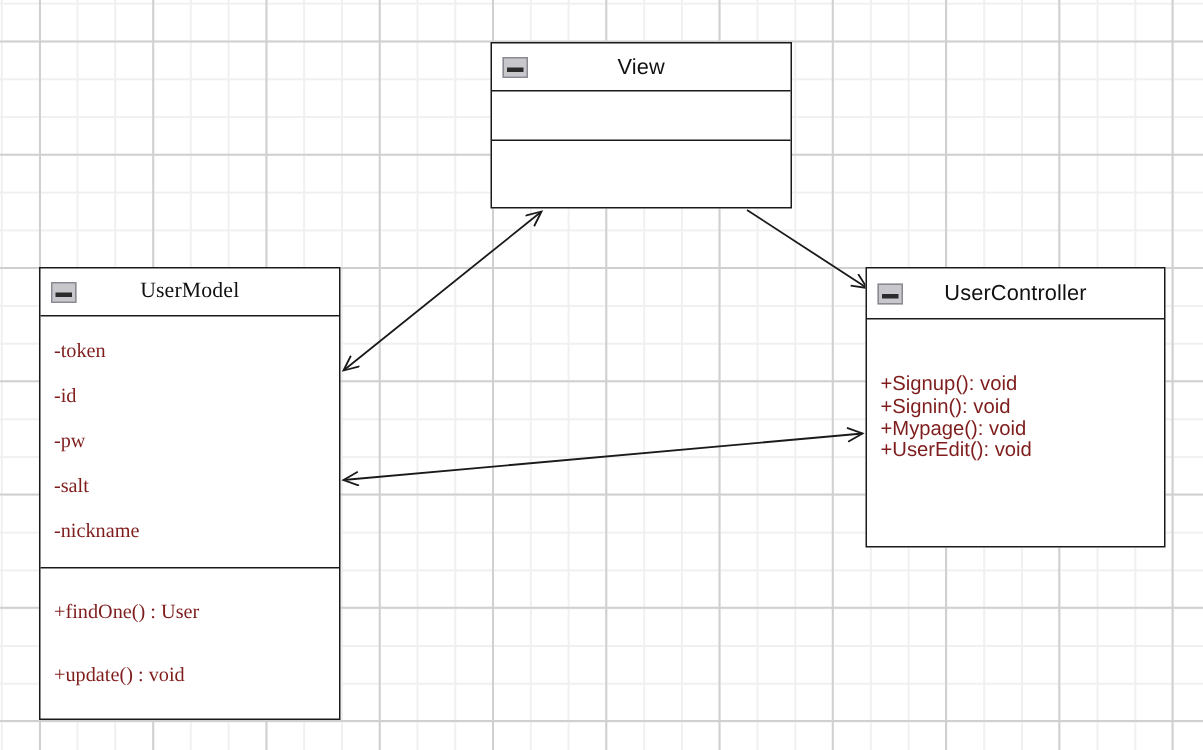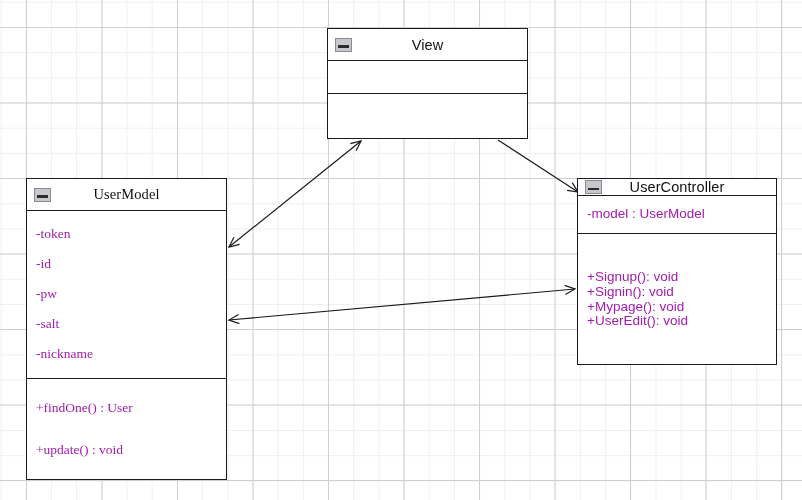--- a/index.html
+++ b/index.html
@@ -156,9 +156,6 @@
       <span class="collapse-icon"></span>
       <span class="class-title">UserController</span>
     </div>
-    <div class="uml-compartment divided" style="height:38px;">
-      <div class="member">-model : UserModel</div>
-    </div>
     <div class="uml-compartment" style="height:131px;justify-content:center;">
       <div class="member">+Signup(): void</div>
       <div class="member">+Signin(): void</div>

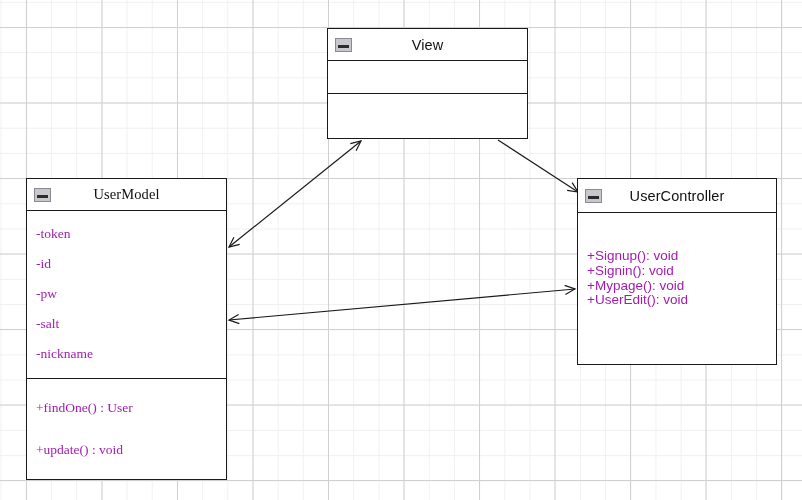--- a/index.html
+++ b/index.html
@@ -94,7 +94,7 @@
   }
   .member {
     font-size: 13.5px;
-    color: #a21caf;
+    color: #7f1d1d;
     line-height: 1.1;
     white-space: nowrap;
   }

